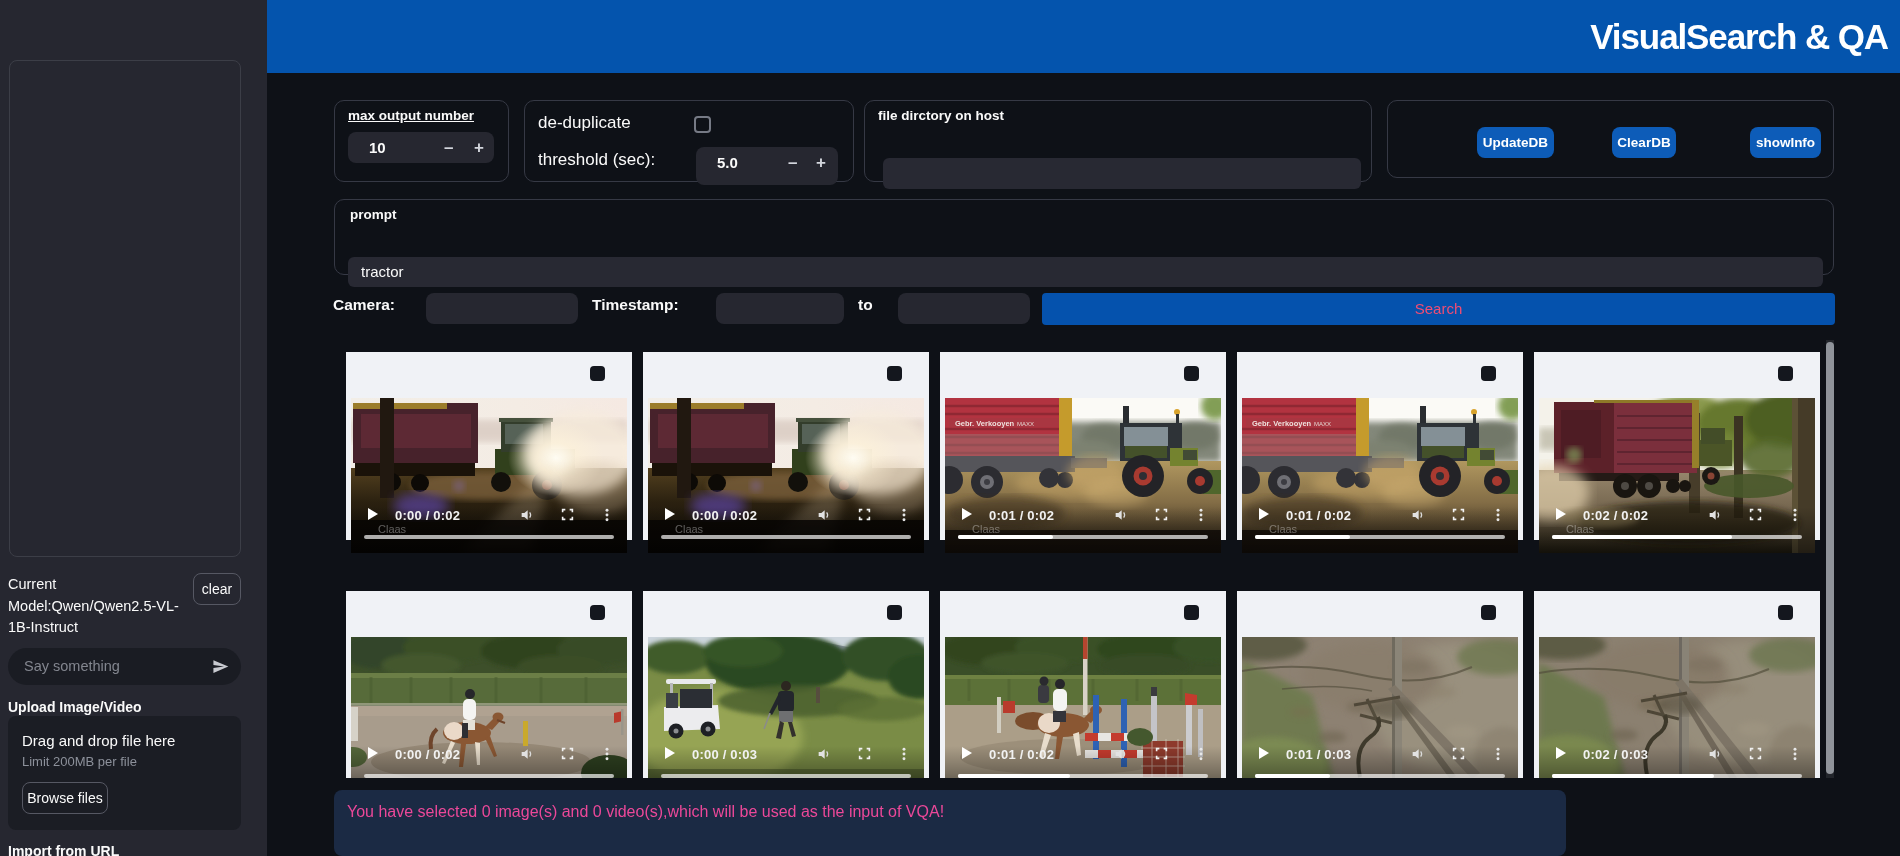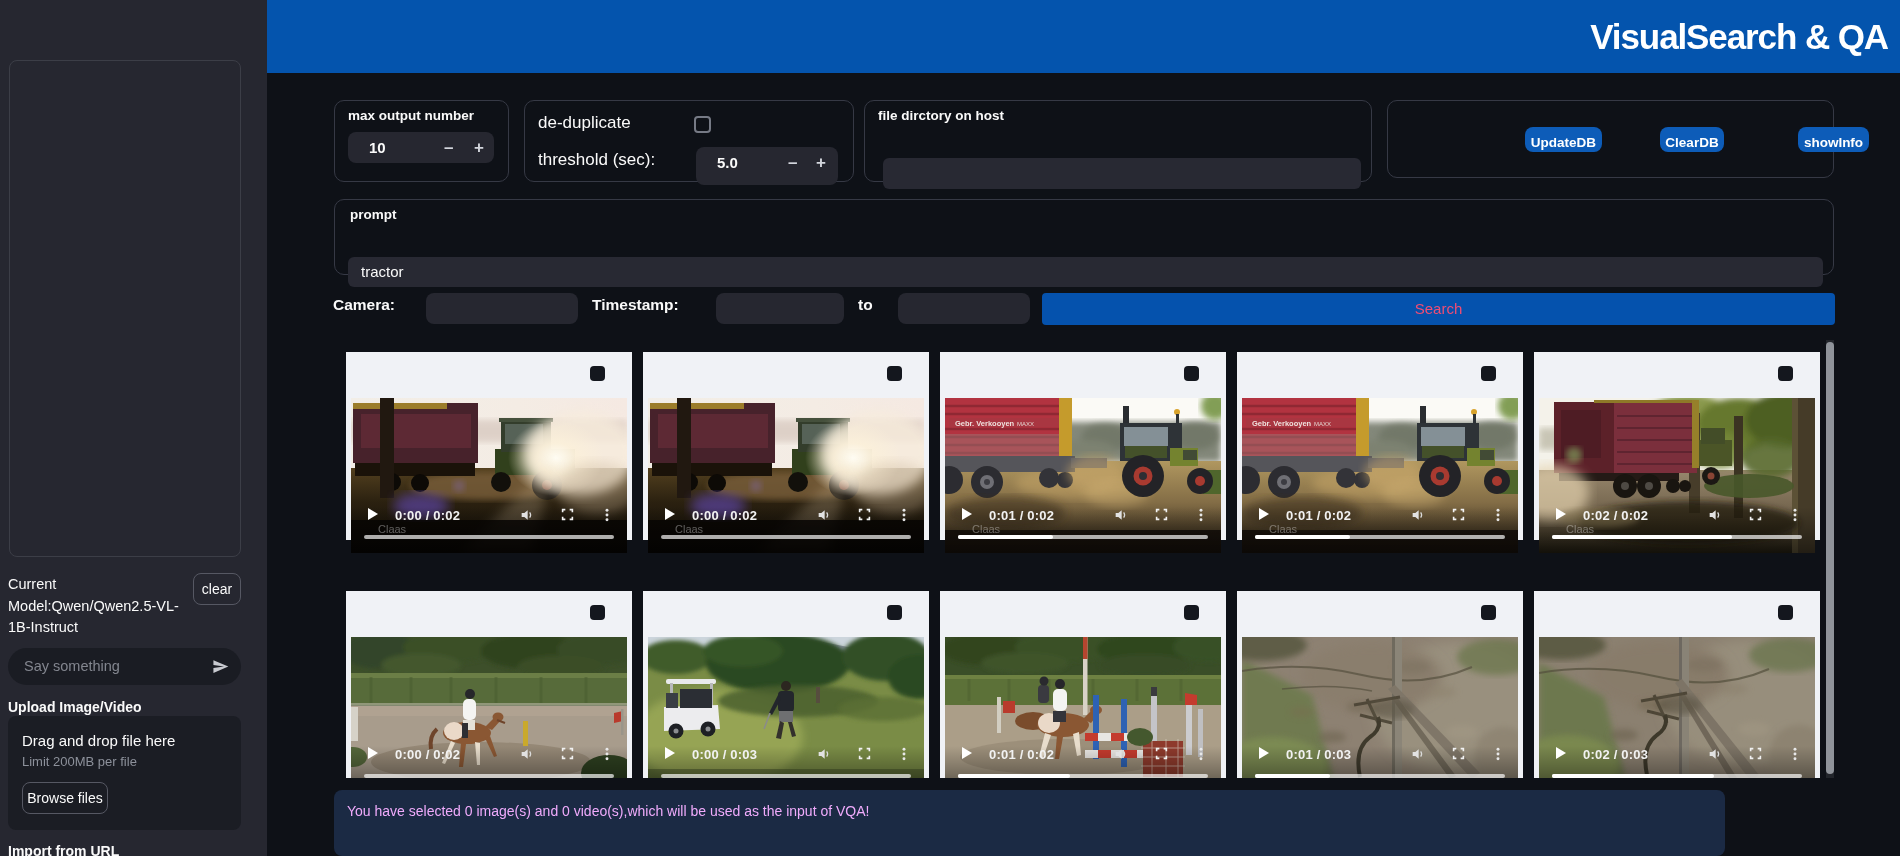--- a/index.html
+++ b/index.html
@@ -57,7 +57,7 @@
 <div id="title">VisualSearch &amp; QA</div>
 
 <div class="mbox" style="left:334px;top:100px;width:175px;height:82px;"></div>
-<div class="lbl" style="left:348px;top:108px;">max output number</div>
+<div class="lbl" style="left:348px;top:108px;text-decoration:underline;">max output number</div>
 <div class="inp" style="left:348px;top:132px;width:146px;height:31px;">10</div>
 <div class="pm" style="left:444px;top:132px;">–</div>
 <div class="pm" style="left:474px;top:132px;">+</div>

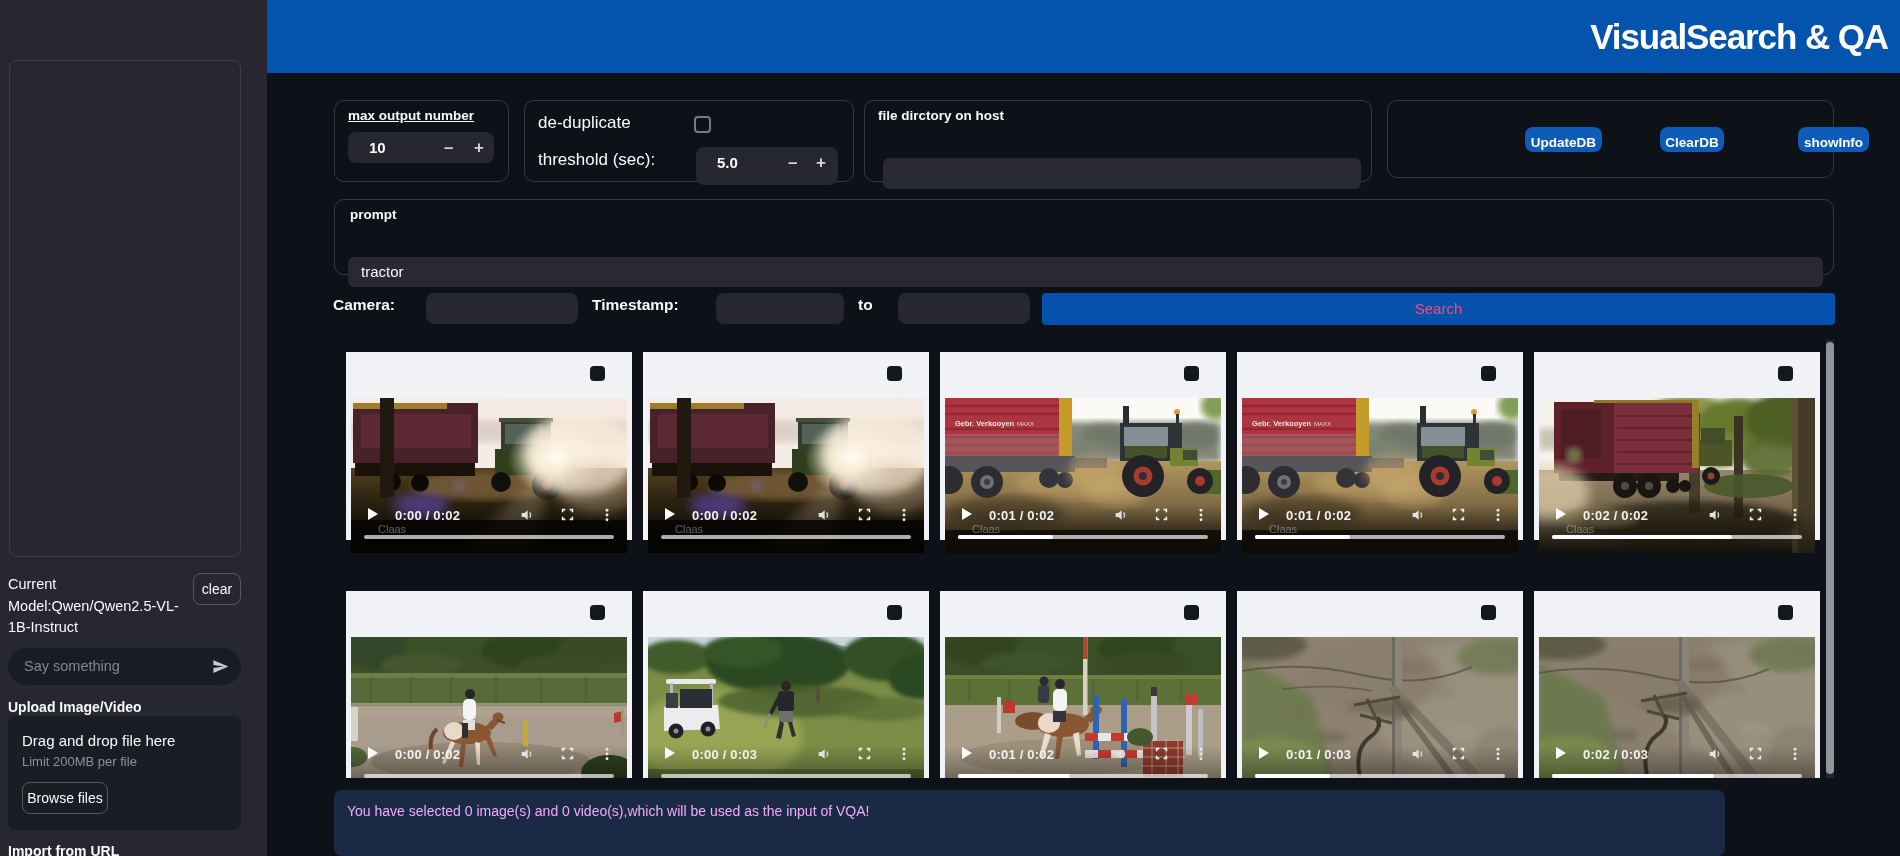--- a/index.html
+++ b/index.html
@@ -15,7 +15,7 @@
 .inp{position:absolute;background:#262730;border-radius:8px;color:#fafafa;font-size:15px;font-weight:600;line-height:31px;padding-left:21px;}
 .inp3{position:absolute;background:#282933;border-radius:6px;color:#fafafa;font-size:15px;line-height:31px;padding-left:13px;margin-top:28px;}
 .pm{position:absolute;color:#d3d6dd;font-size:17px;font-weight:700;line-height:31px;}
-.btn{position:absolute;background:#0d5cb8;border-radius:8px;color:#fff;font-size:13.5px;font-weight:600;text-align:center;line-height:31px;height:25px;margin-left:48px;}
+.btn{position:absolute;background:#0d5cb8;border-radius:8px;color:#fff;font-size:13.5px;font-weight:600;text-align:center;line-height:31px;height:31px;}
 .clabel{position:absolute;color:#fafafa;font-size:15.5px;font-weight:600;}
 #viewport{position:absolute;left:334px;top:340px;width:1500px;height:438px;overflow:hidden;}
 .card{position:absolute;width:286px;height:188px;background:#f0f2f6;}

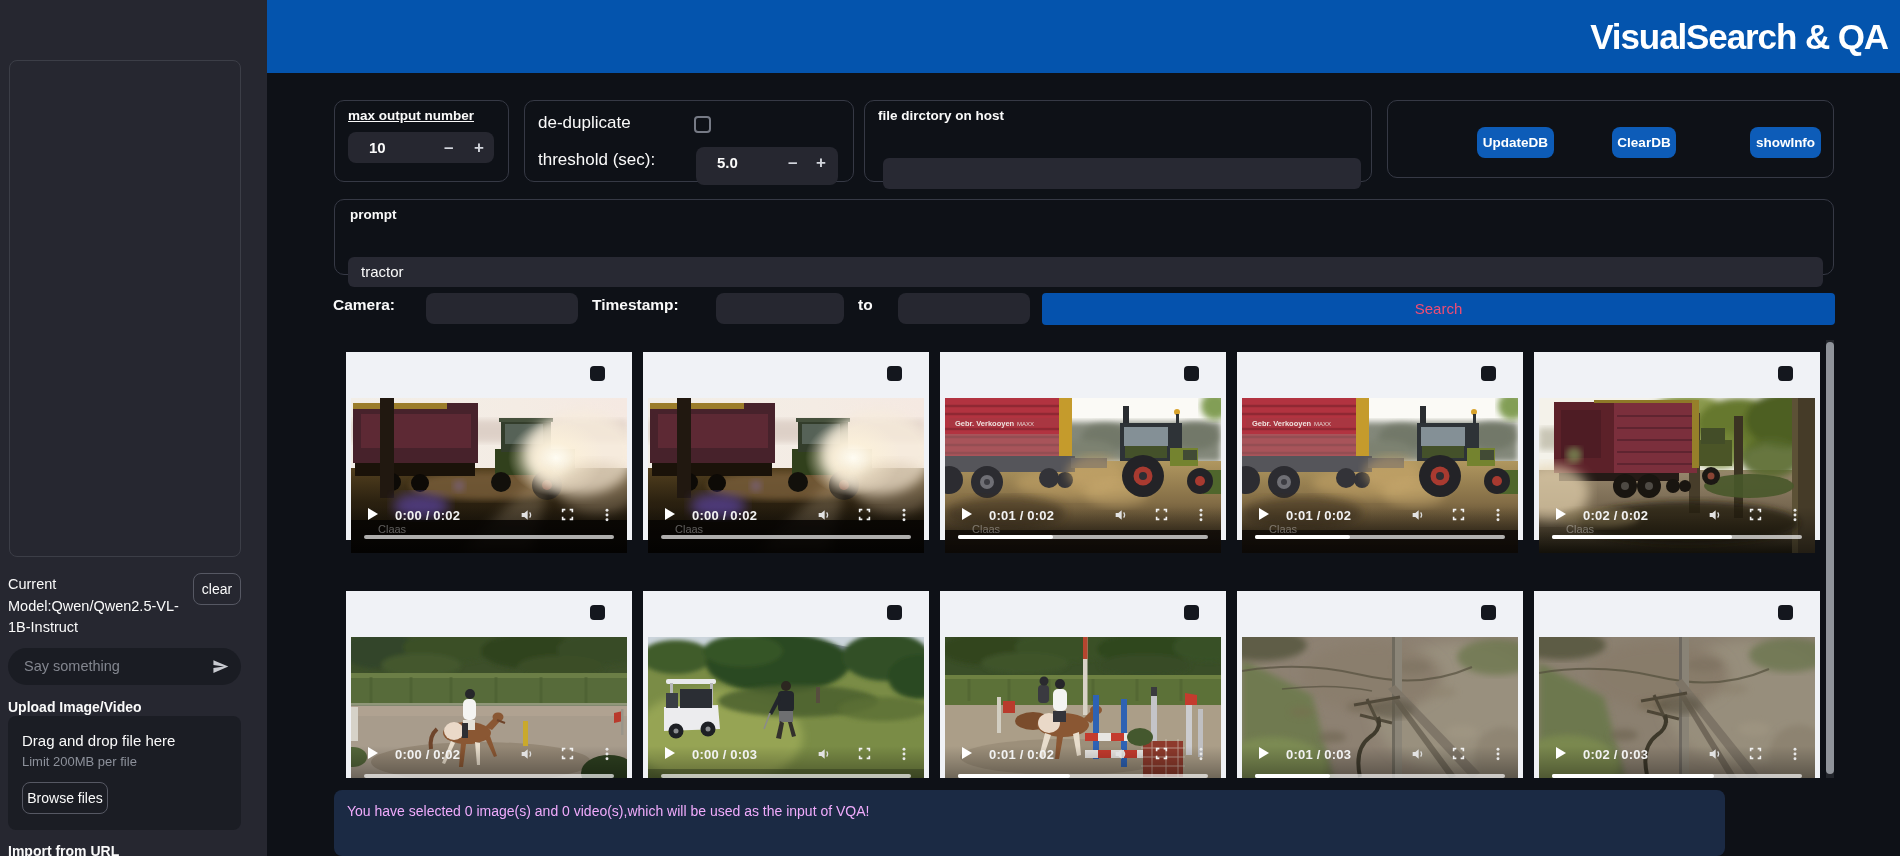--- a/index.html
+++ b/index.html
@@ -29,7 +29,7 @@
 .vfill{position:absolute;left:0;top:0;height:4px;border-radius:2px;background:#fff;}
 .claas{position:absolute;left:27px;top:125px;color:rgba(255,255,255,0.35);font-size:11px;}
 .vico{position:absolute;top:108px;}
-#infobar{position:absolute;left:334px;top:790px;width:1391px;height:66px;border-radius:8px;background:#1b2a44;color:#f0abfc;font-size:14px;padding:13px 0 0 13px;}
+#infobar{position:absolute;left:334px;top:790px;width:1232px;height:66px;border-radius:8px;background:#1b2a44;color:#ec4899;font-size:16px;padding:13px 0 0 13px;}
 .sbtxt{color:#fafafa;}
 </style>
 </head>

